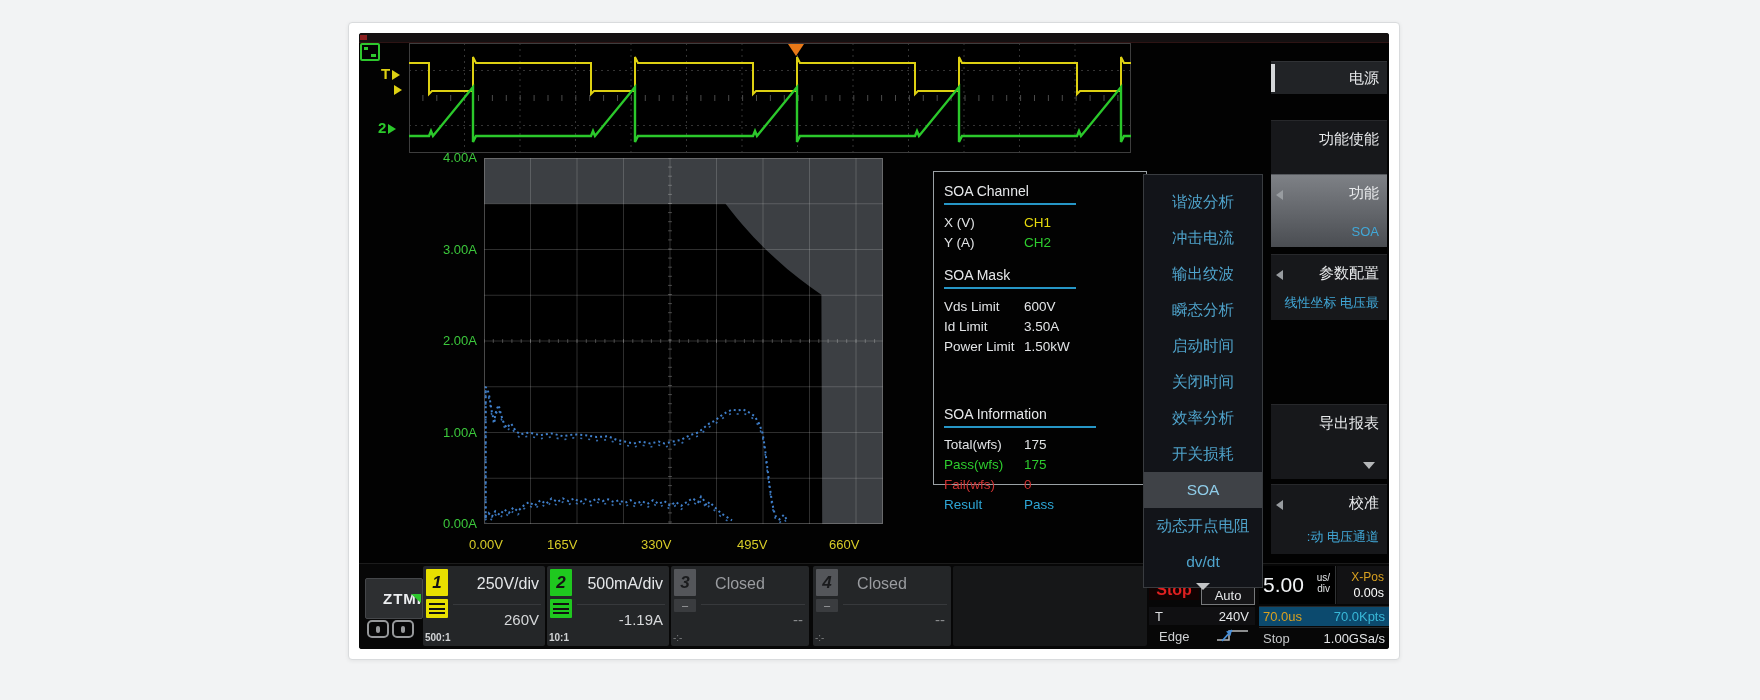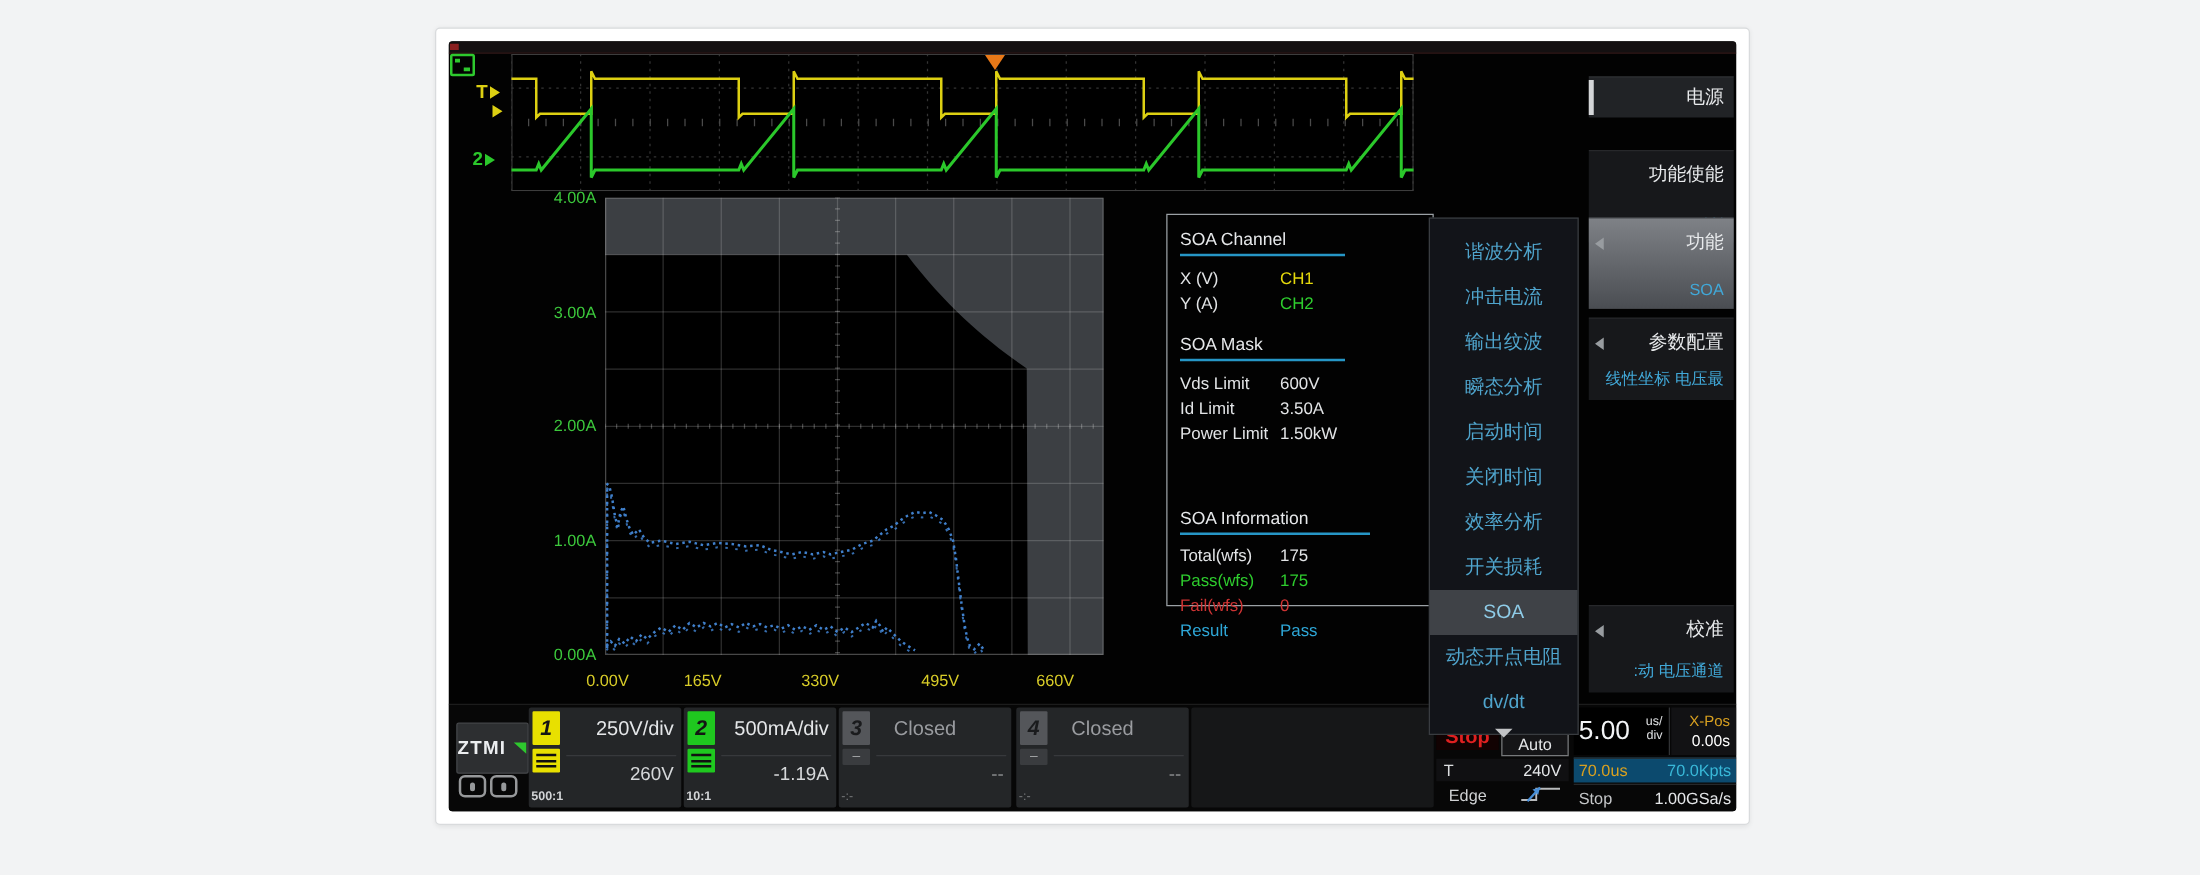--- a/index.html
+++ b/index.html
@@ -255,6 +255,10 @@
           <div class="sb-arrow"></div>
           <div class="sb-val">线性坐标 电压最</div>
         </div>
+        <div class="sb-block" style="top: 343px; height: 74px;">
+          <div class="sb-label">导出报表</div>
+          <div class="sb-dd"></div>
+        </div>
         <div class="sb-block" style="top: 423px; height: 69px;">
           <div class="sb-label">校准</div>
           <div class="sb-arrow"></div>

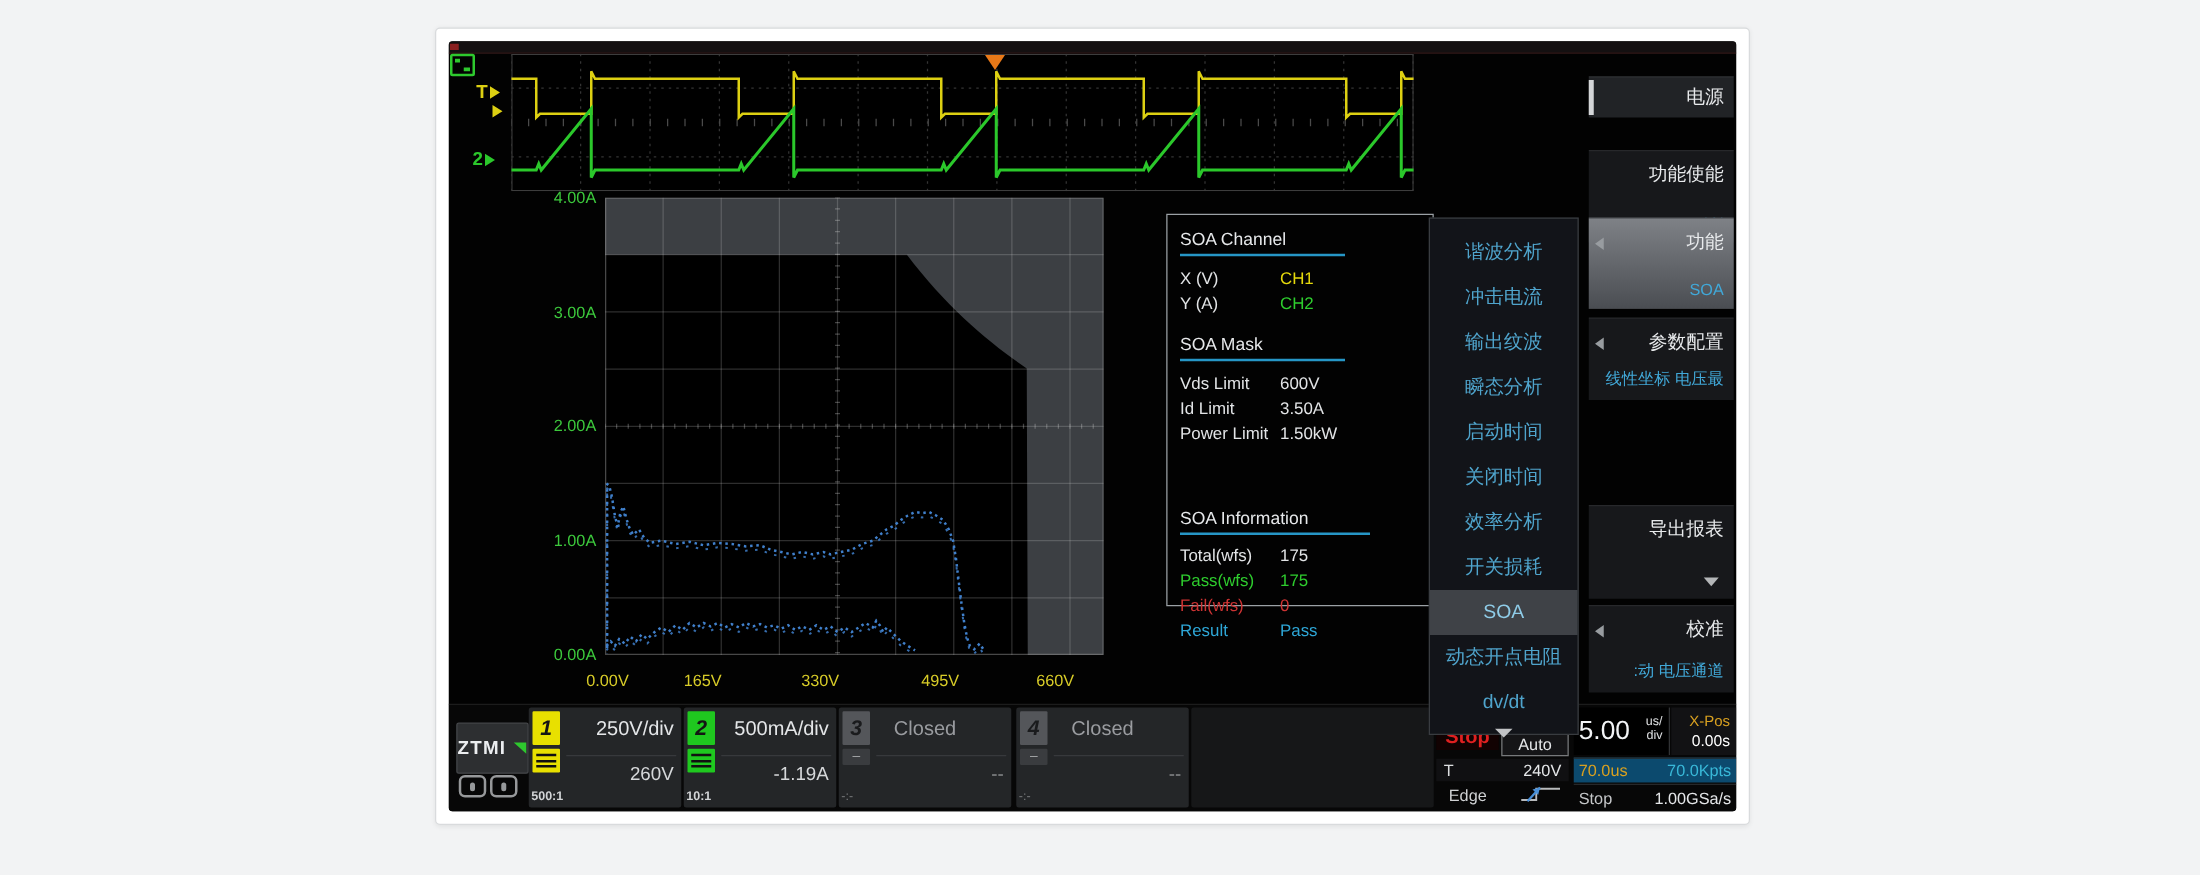--- a/index.html
+++ b/index.html
@@ -61,7 +61,7 @@
   
   .bbar{position:absolute;left:0;top:530px;width:1030px;height:86px;background:#070707;z-index:10;border-top:1px solid #1c1c1c}
   .logo{position:absolute;left:6px;top:14px;width:56px;height:39px;background:#2d2f31;border:1px solid #45474a;
-        border-radius:2px;color:#eceef0;font-weight:bold;font-size:15px;letter-spacing:1px;text-align:left;line-height:39px}
+        border-radius:2px;color:#eceef0;font-weight:bold;font-size:15px;letter-spacing:1px;text-align:right;line-height:39px}
   .corner-tri{position:absolute;left:52px;top:30px;width:0;height:0;border-left:10px solid transparent;border-top:9px solid #2ec82e}
   .touchwrap{position:absolute;left:8px;top:56px;width:56px;height:24px}
   .touch{display:inline-block;width:22px;height:18px;border:2px solid #96989a;border-radius:5px;position:relative;margin-right:3px;box-sizing:border-box}

